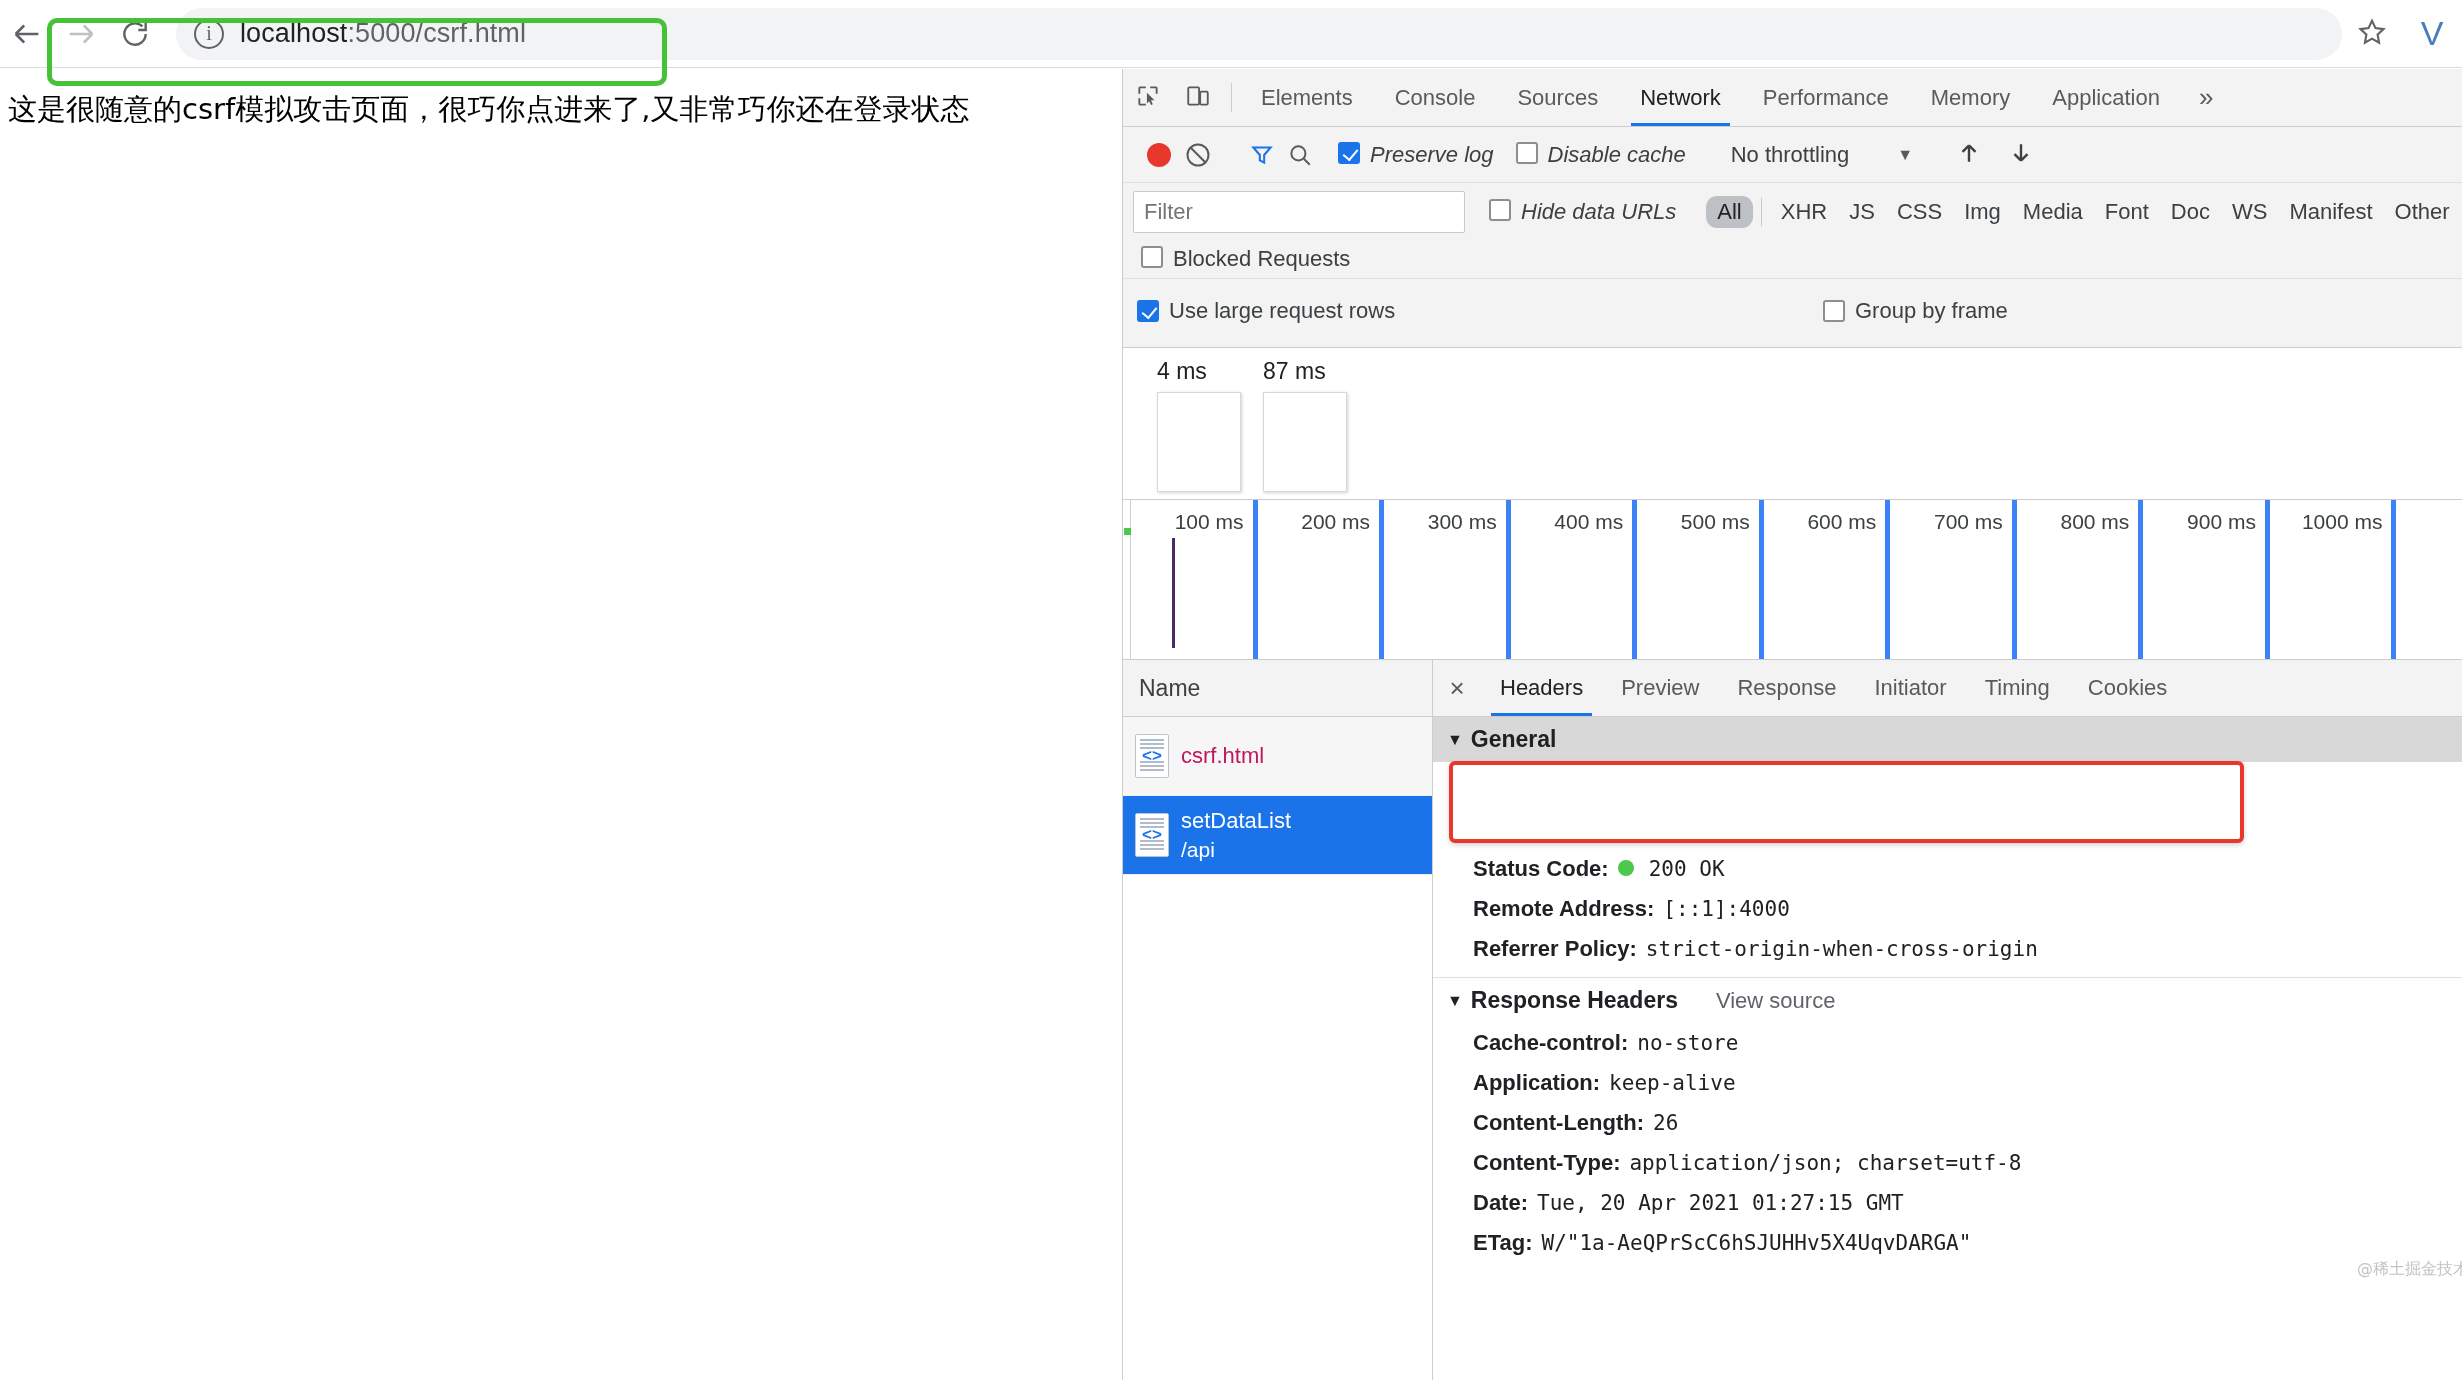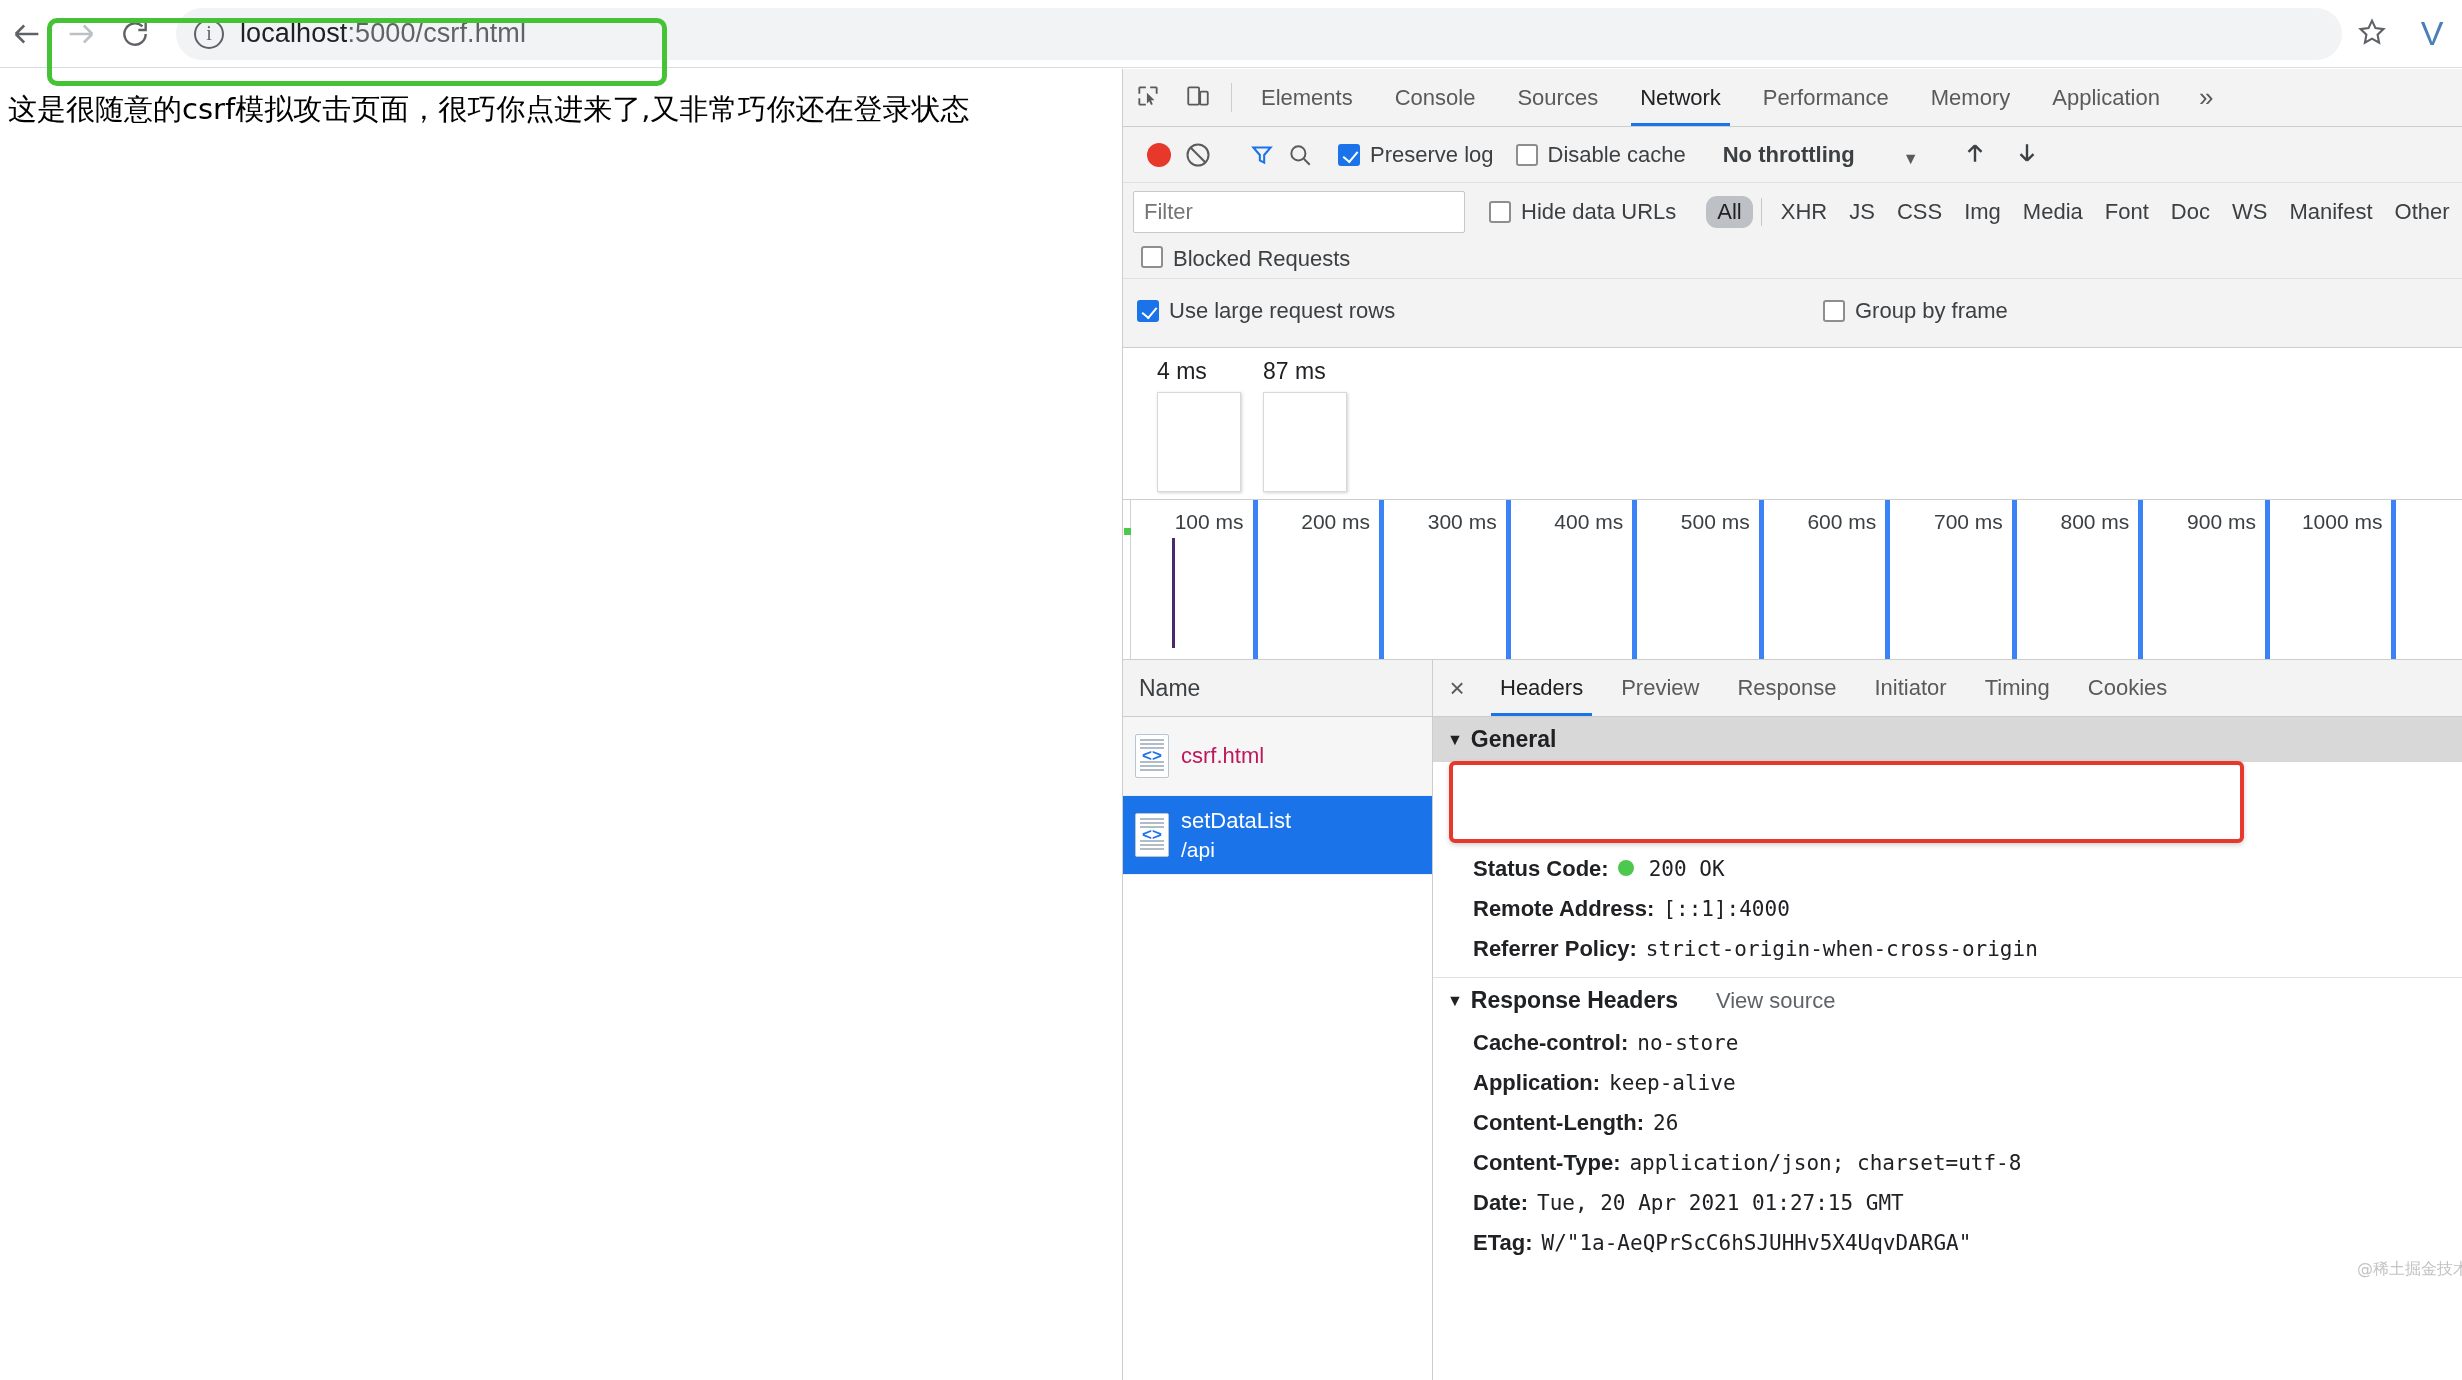--- a/index.html
+++ b/index.html
@@ -127,7 +127,7 @@
     border-width: 0 2.5px 2.5px 0; transform: rotate(40deg);
   }
   .cb-label { font-size: 22px; color: #3c4043; margin-left: 10px; white-space: nowrap; }
-  .cb-row { display: flex; align-items: center; margin-right: 22px; }
+  .cb-row { display: flex; margin-right: 22px; font-style: italic; }
   .throttle {
     display: flex; align-items: flex-end; font-size: 22px; color: #3c4043;
     margin-left: 6px;

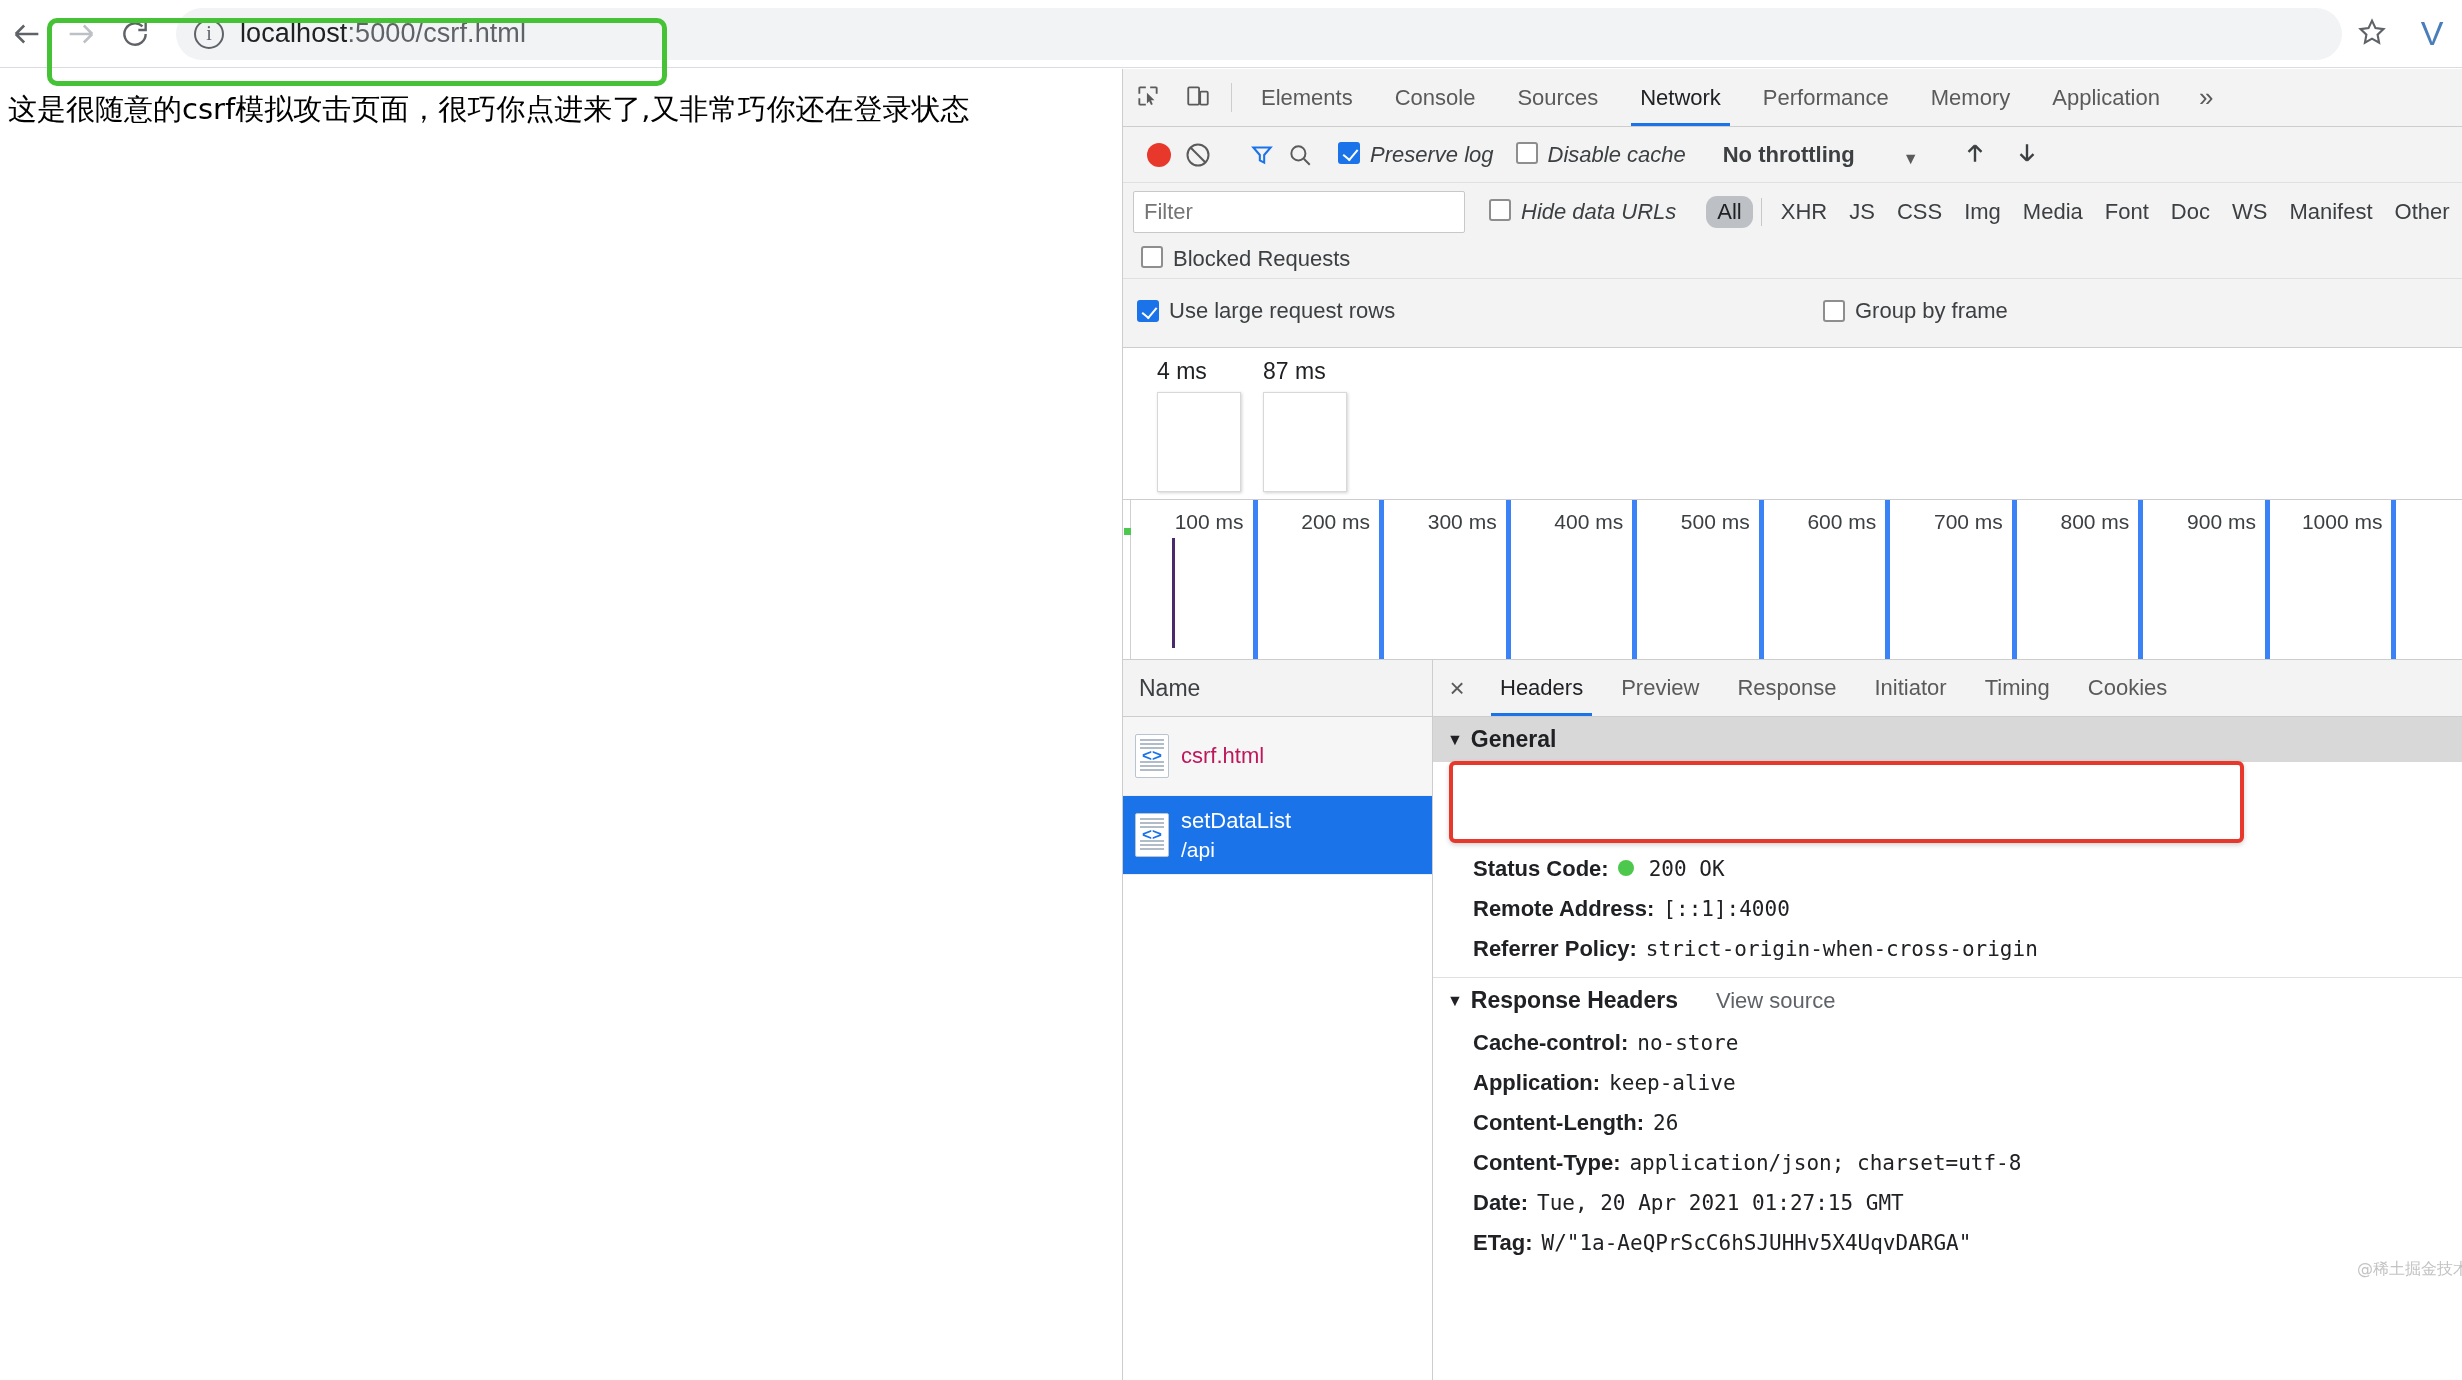--- a/index.html
+++ b/index.html
@@ -129,9 +129,8 @@
   .cb-label { font-size: 22px; color: #3c4043; margin-left: 10px; white-space: nowrap; }
   .cb-row { display: flex; margin-right: 22px; font-style: italic; }
   .throttle {
-    display: flex; align-items: flex-end; font-size: 22px; color: #3c4043;
-    margin-left: 6px;
-    font-weight: bold;
+    display: flex; align-items: center; font-size: 22px; color: #3c4043;
+    margin-left: 14px;
   }
   .throttle .caret { margin-left: 48px; font-size: 16px; color: #5a5a5a; }
   .updown { display: flex; align-items: center; margin-left: 22px; gap: 26px; color: #3c4043; }

